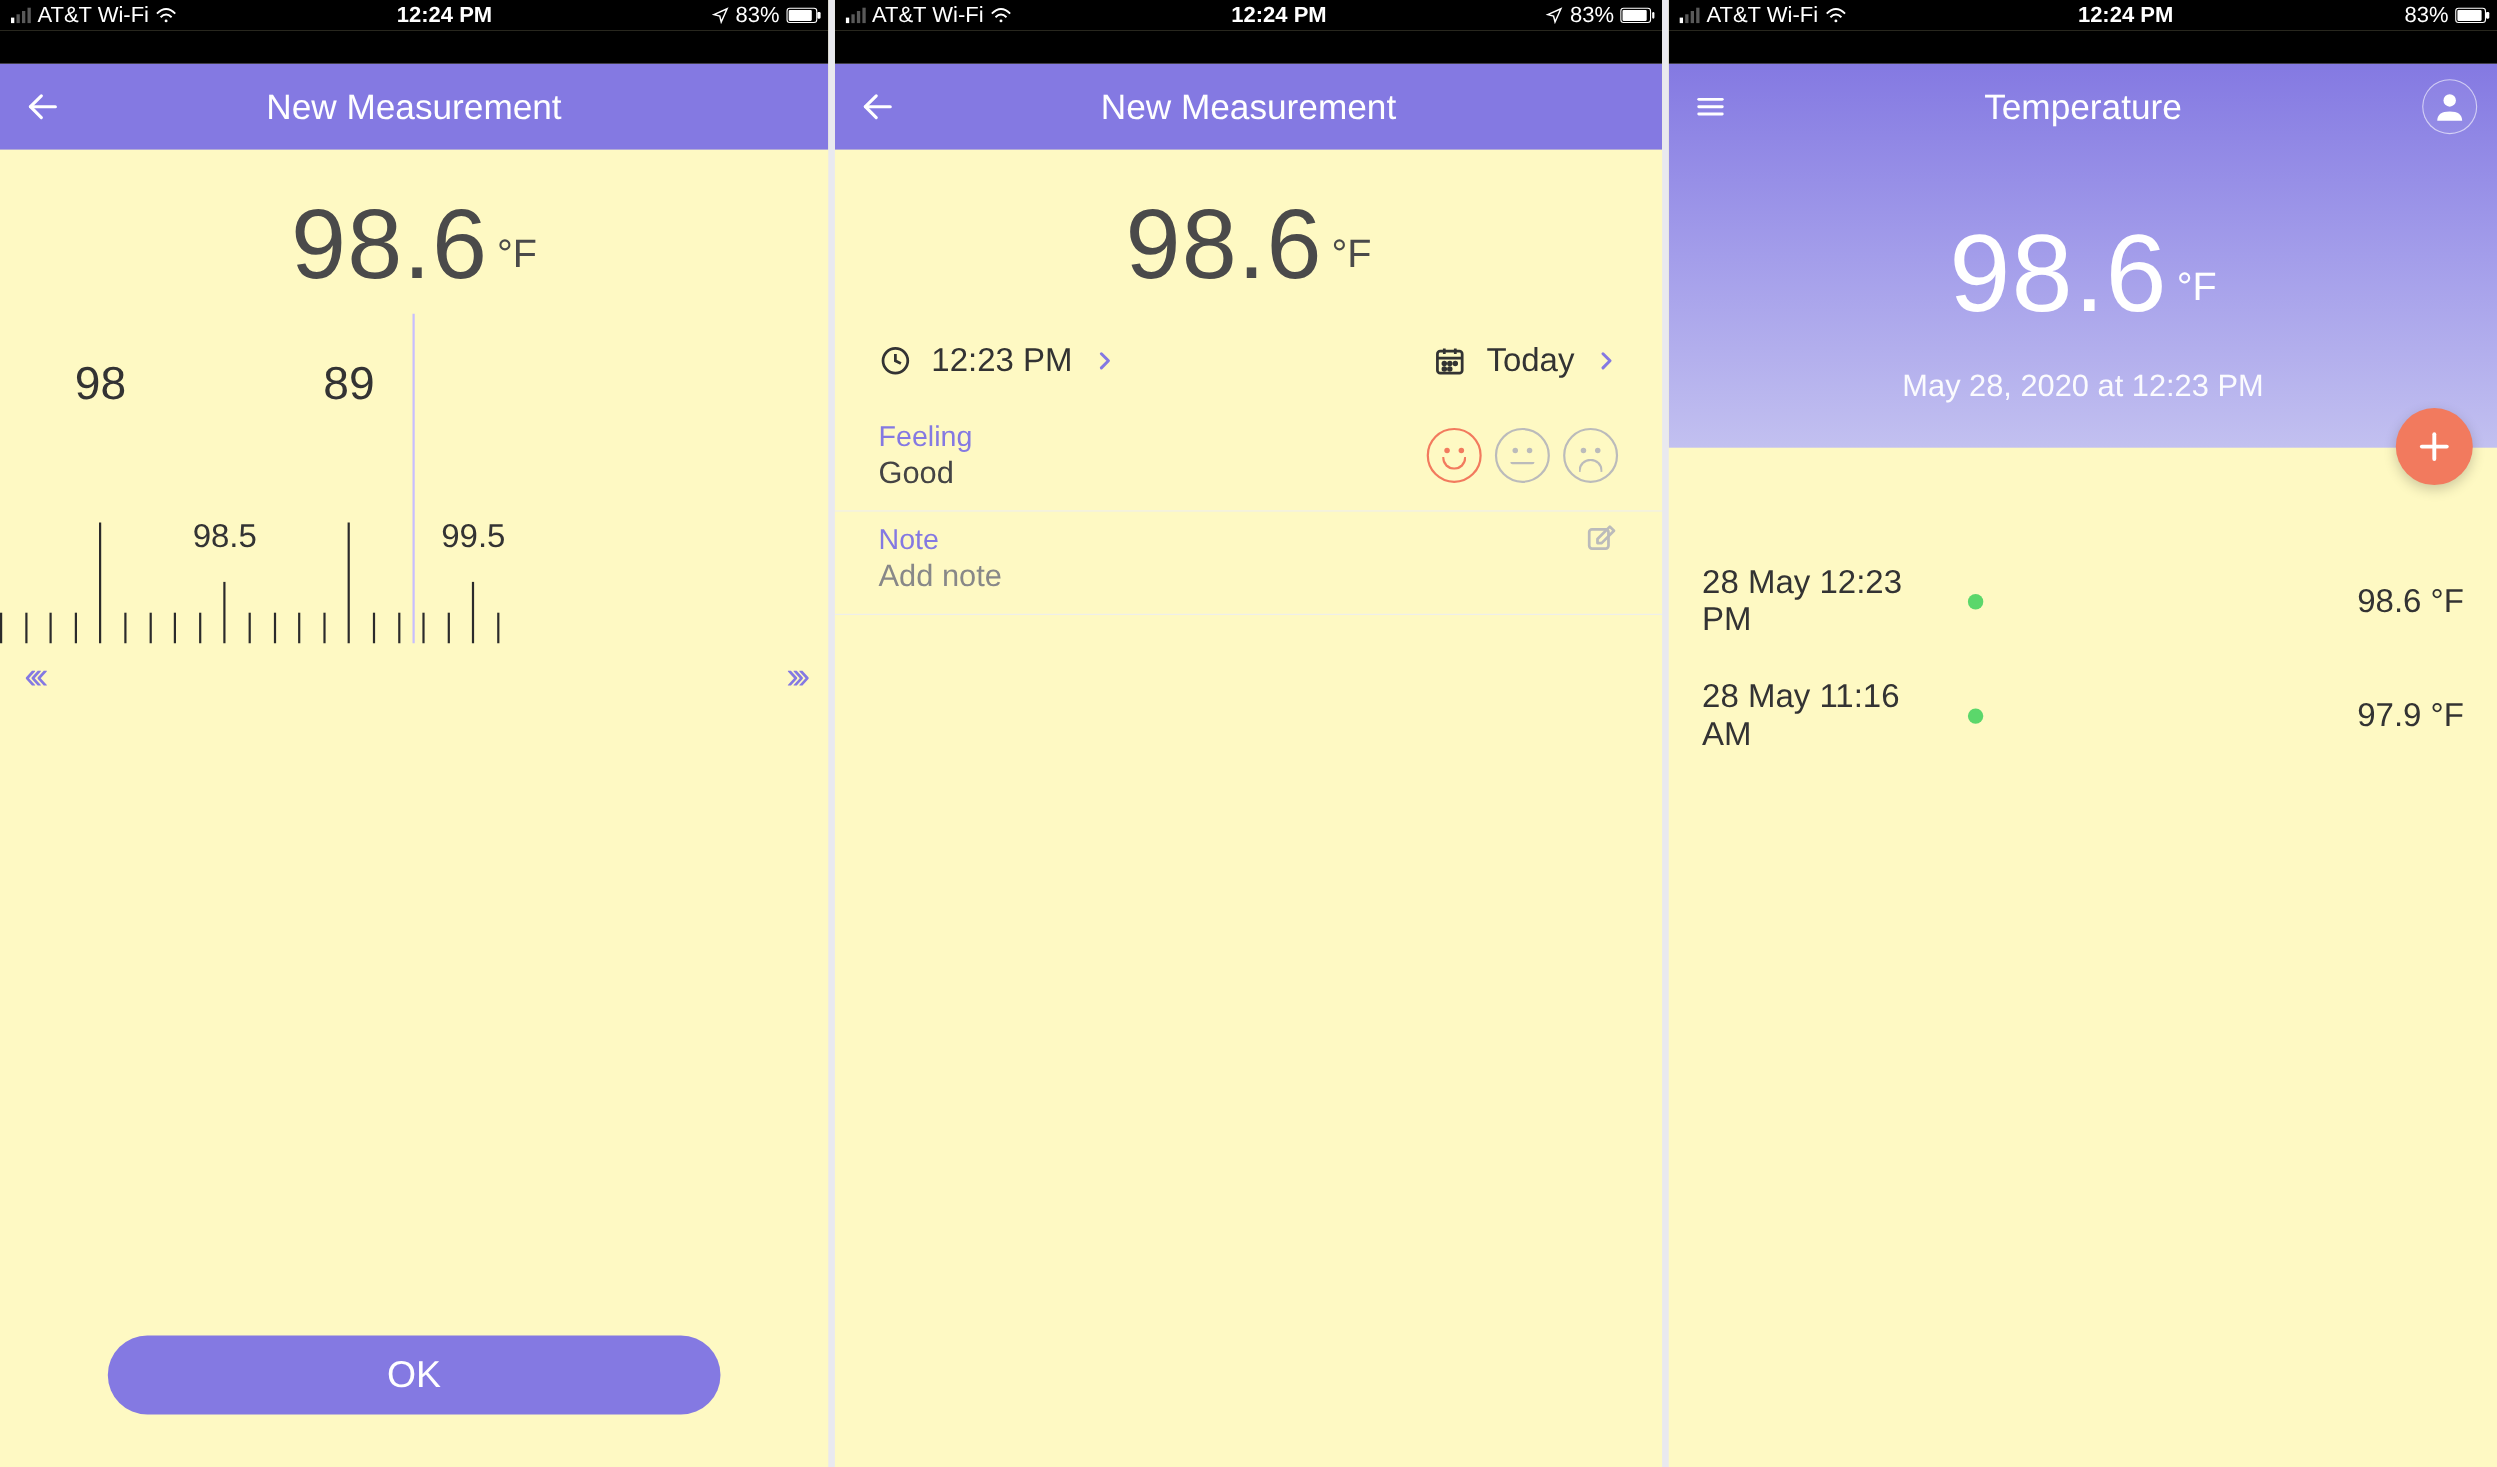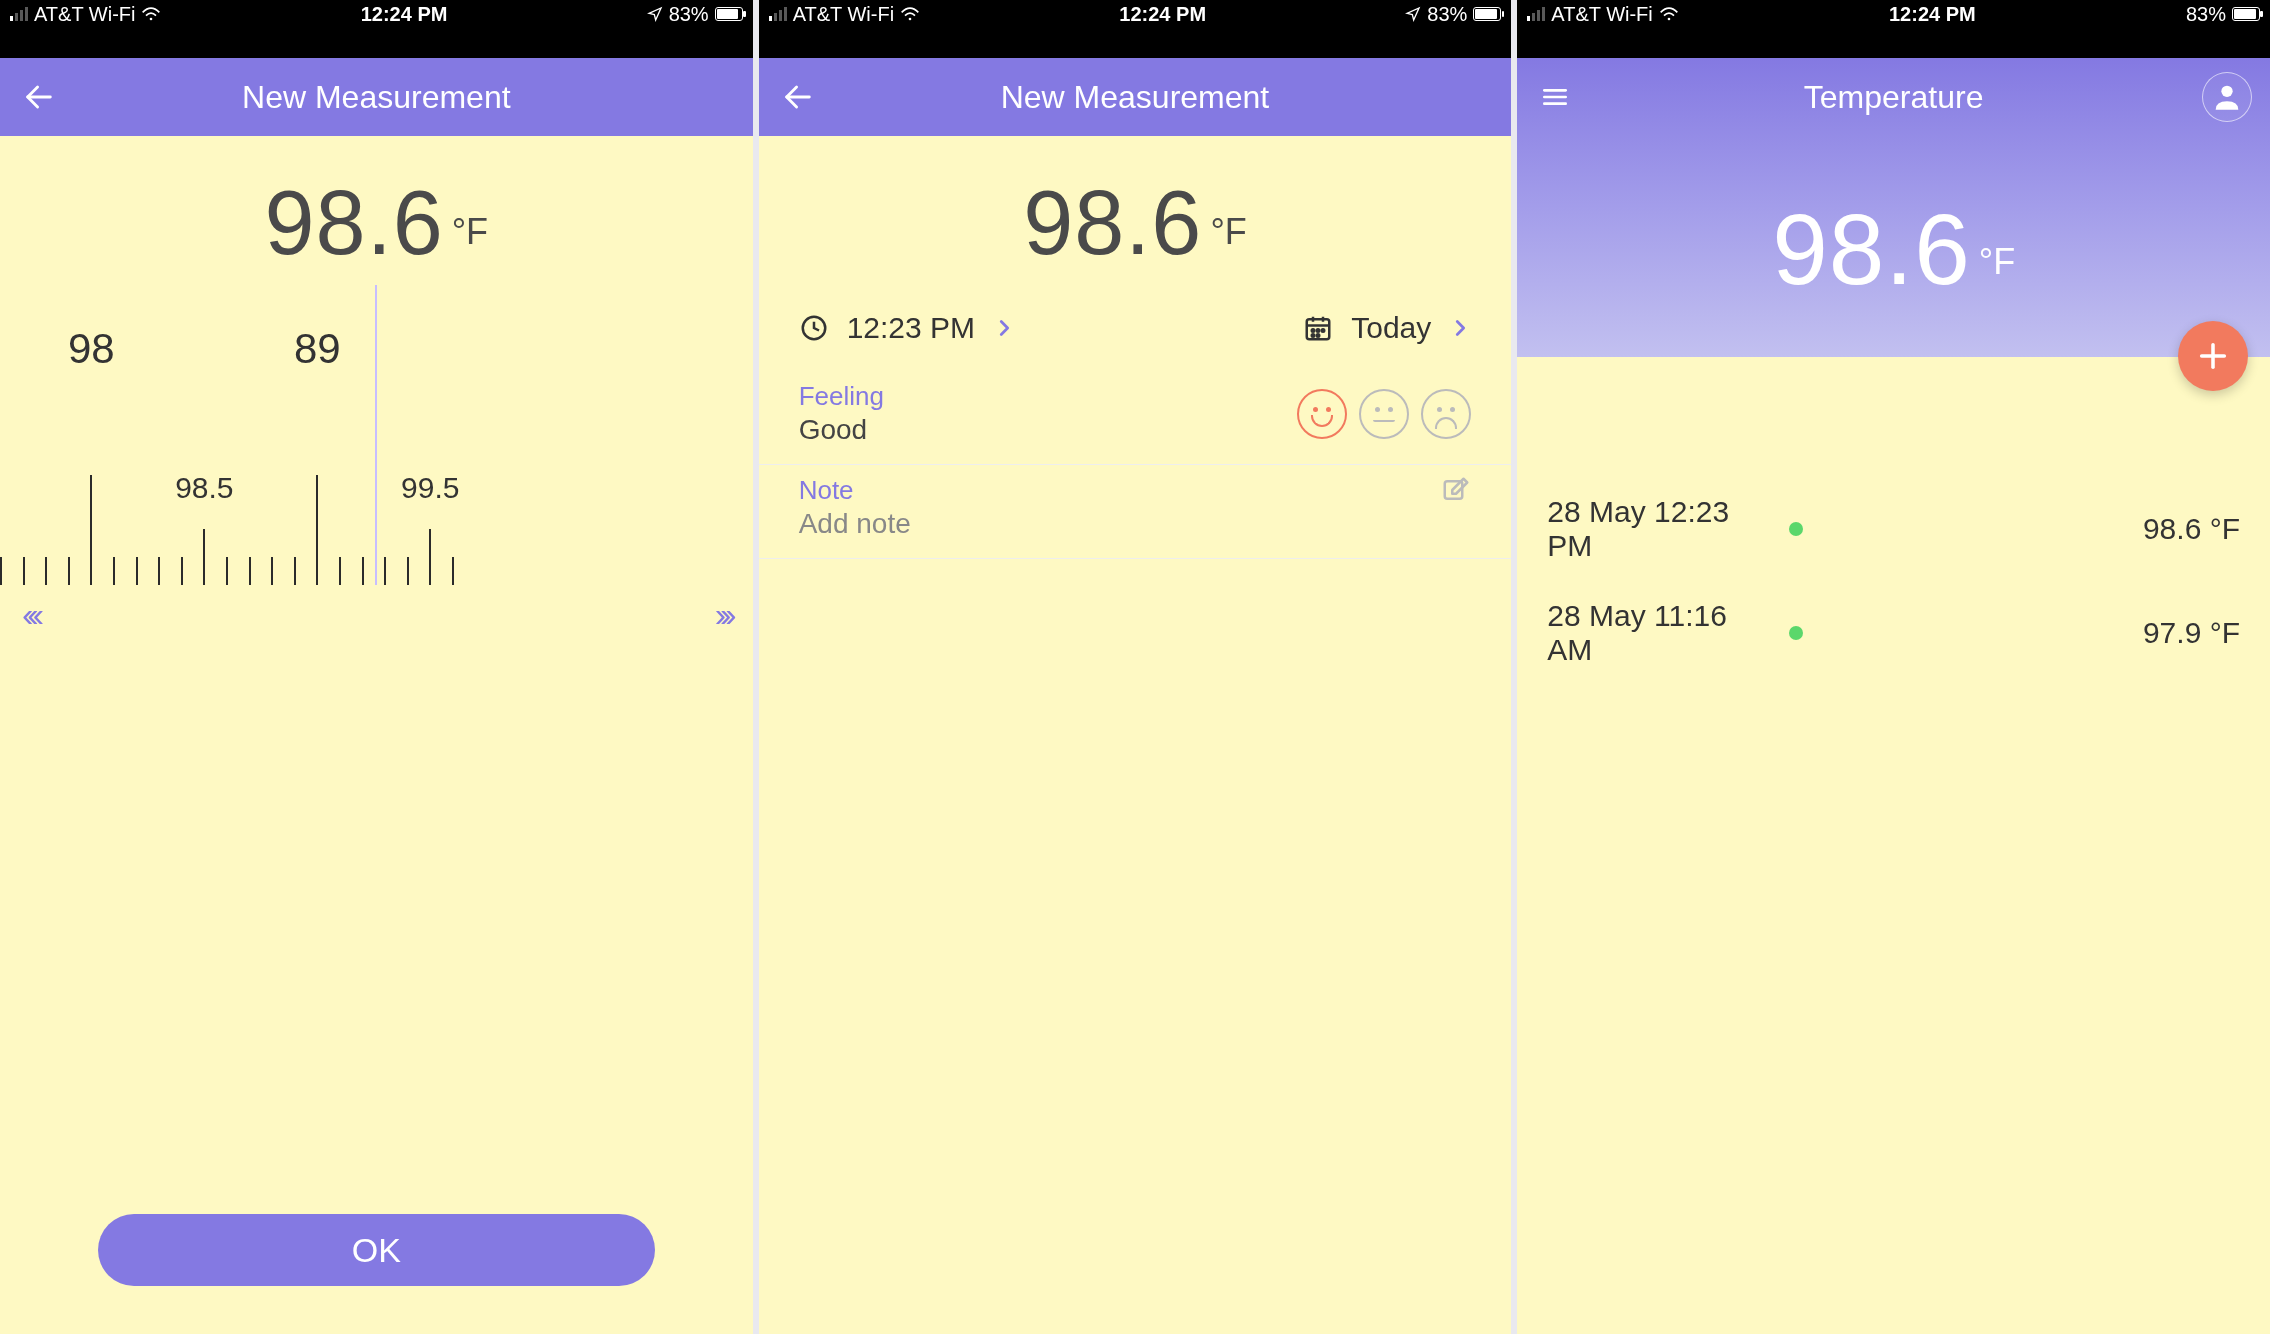--- a/index.html
+++ b/index.html
@@ -340,6 +340,7 @@
     <div class="temp-display">
       <span class="temp-value">98.6</span><span class="temp-unit">°F</span>
     </div>
+    <div class="hero-date">May 28, 2020 at 12:23 PM</div>
 
     <div class="fab">
       <svg width="34" height="34" viewBox="0 0 24 24" fill="none" stroke="#fff" stroke-width="2.5" stroke-linecap="round">

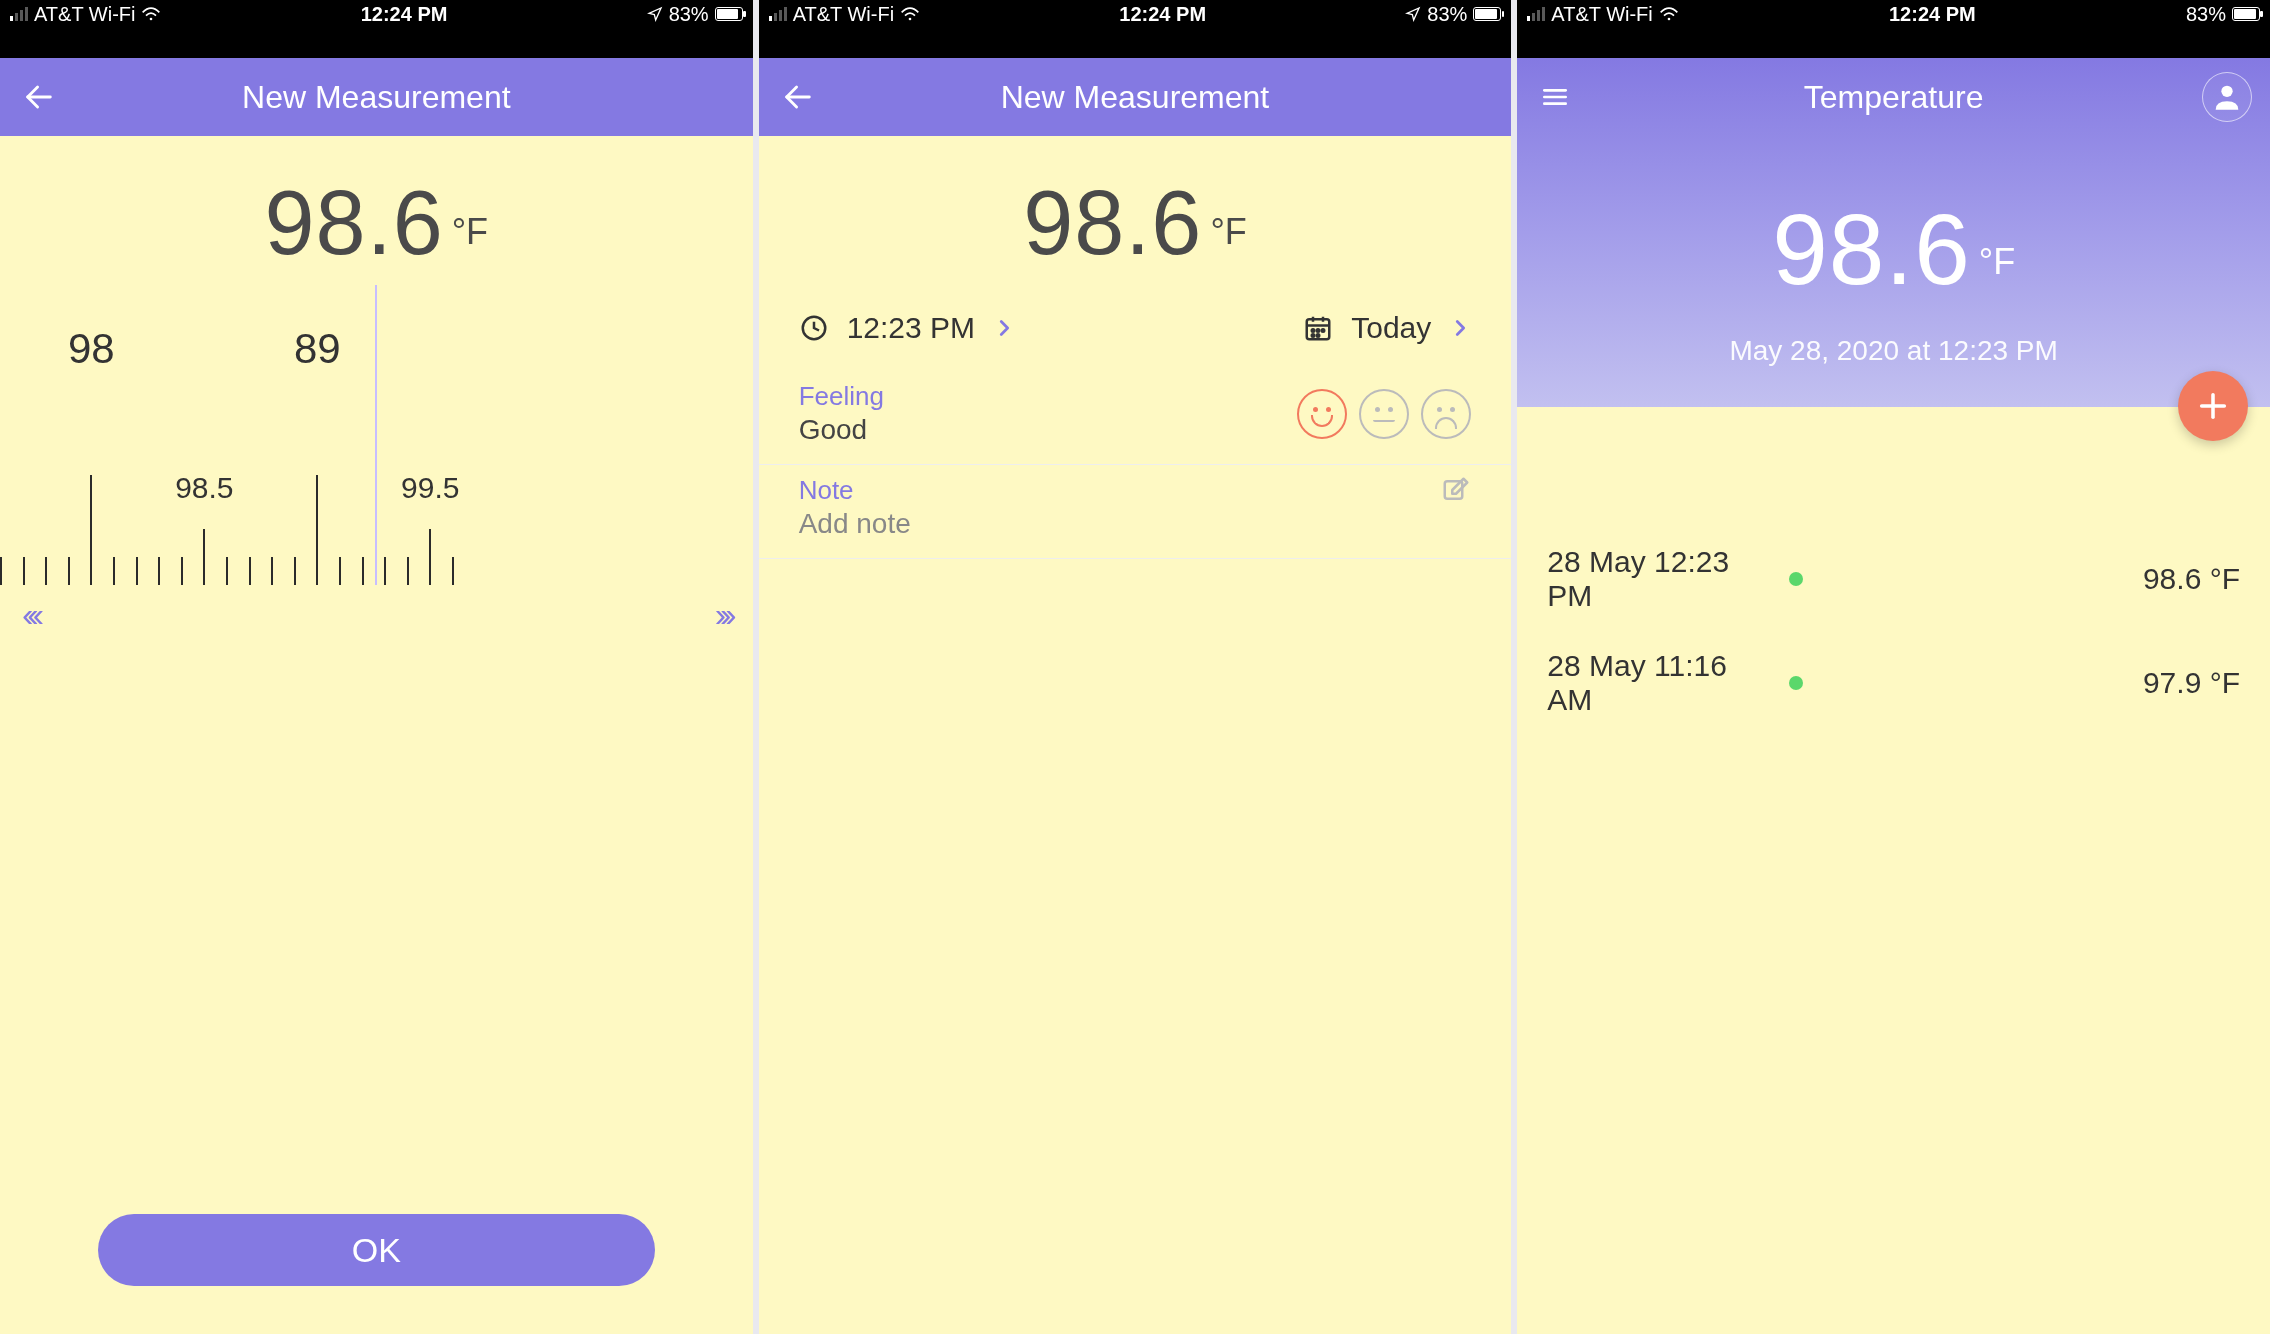--- a/index.html
+++ b/index.html
@@ -74,7 +74,7 @@
   .fab { position:absolute; right:22px; bottom:-34px; width:70px; height:70px; border-radius:50%; background:#F27A5E; color:#fff; display:flex; align-items:center; justify-content:center; font-size:46px; box-shadow:0 4px 12px rgba(0,0,0,.2); cursor:pointer;}
   .avatar-circle{ width:50px; height:50px; border-radius:50%; border:1.5px solid rgba(255,255,255,.6); display:flex; align-items:center; justify-content:center; background:rgba(255,255,255,.05);}
 
-  .history { padding-top: 120px;}
+  .history { padding-top: 88px;}
   .history-row{ display:flex; align-items:center; padding:18px 30px; font-size:30px; color:#333;}
   .history-row .date{ flex:0 0 auto; width:230px;}
   .history-row .dot{ width:14px; height:14px; border-radius:50%; background:#5BD76B; margin:0 12px;}

